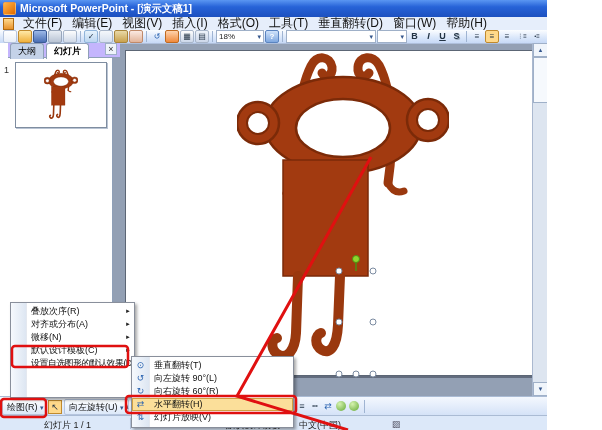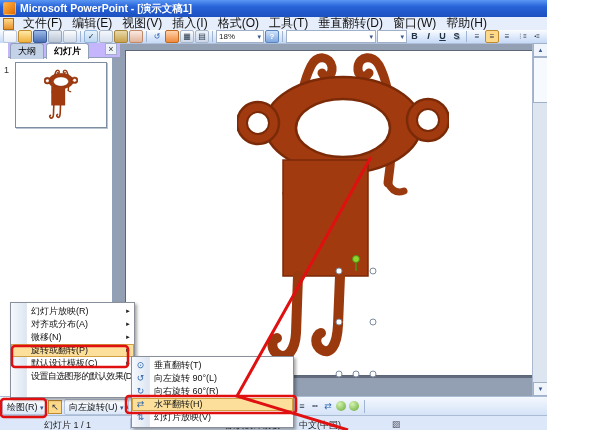--- a/index.html
+++ b/index.html
@@ -198,7 +198,7 @@
     <div class="gutter"></div>
     <div style="position:relative;padding-top:2px;">
       <div class="pitem">
-        <span>幻灯片放映(R)</span>
+        <span>叠放次序(R)</span>
         <span class="arrow">►</span>
       </div>
       <div class="pitem">

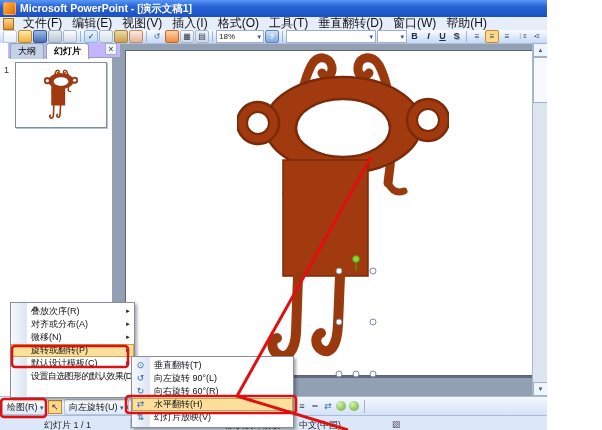--- a/index.html
+++ b/index.html
@@ -209,10 +209,6 @@
         <span>微移(N)</span>
         <span class="arrow">►</span>
       </div>
-      <div class="pitem hl">
-        <span>旋转或翻转(P)</span>
-        <span class="arrow">►</span>
-      </div>
       <div class="pitem">
         <span>默认设计模板(C)</span>
         <span class="arrow">►</span>

